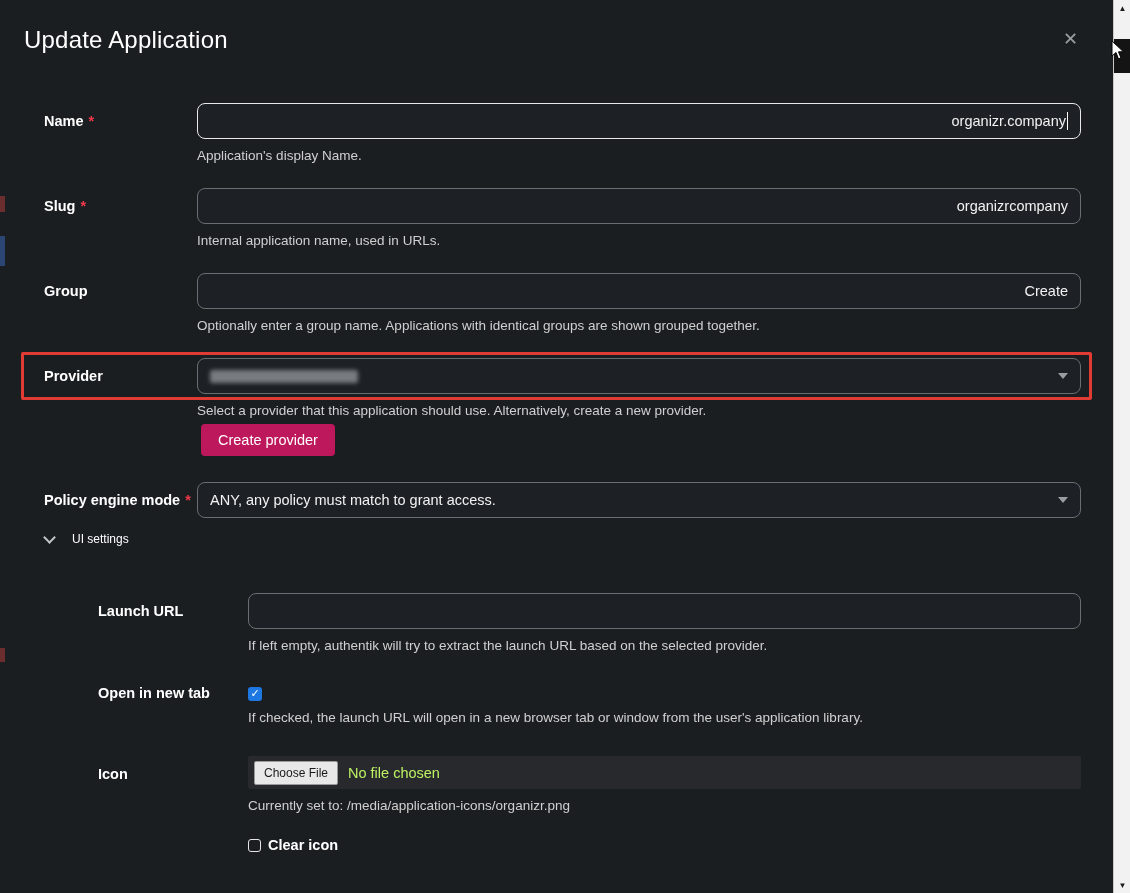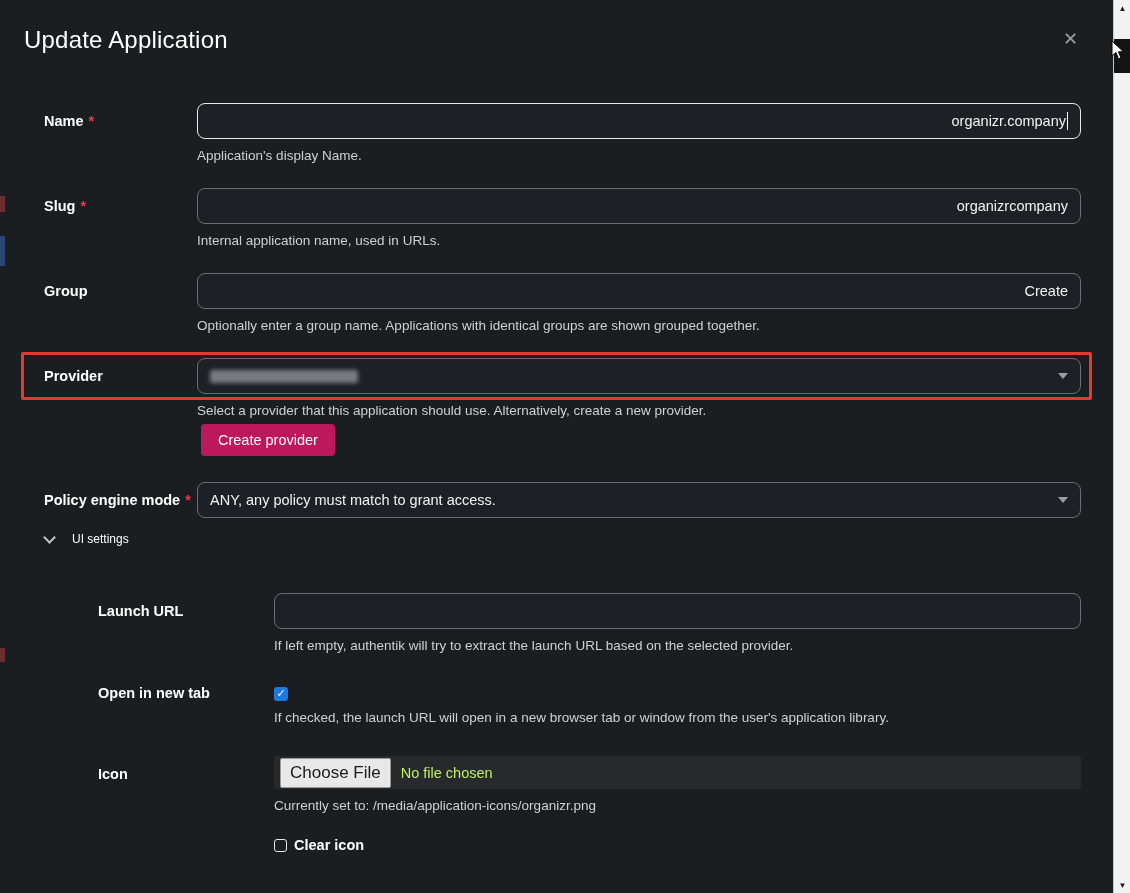--- a/index.html
+++ b/index.html
@@ -29,7 +29,7 @@
 
   .row { display: flex; align-items: flex-start; position: relative; margin-bottom: 25px; margin-left: 20px; }
   .label-col { width: 153px; flex: 0 0 153px; padding-top: 10px; font-size: 14.5px; font-weight: 700; white-space: nowrap; }
-  .row.nested { padding-left: 54px; gap: 26px; }
+  .row.nested { padding-left: 54px; }
   .row.nested .label-col { width: 150px; flex: 0 0 150px; }
   .field-col { flex: 1 1 auto; min-width: 0; }
   .req { color: #f0384a; margin-left: 5px; font-weight: 700; }

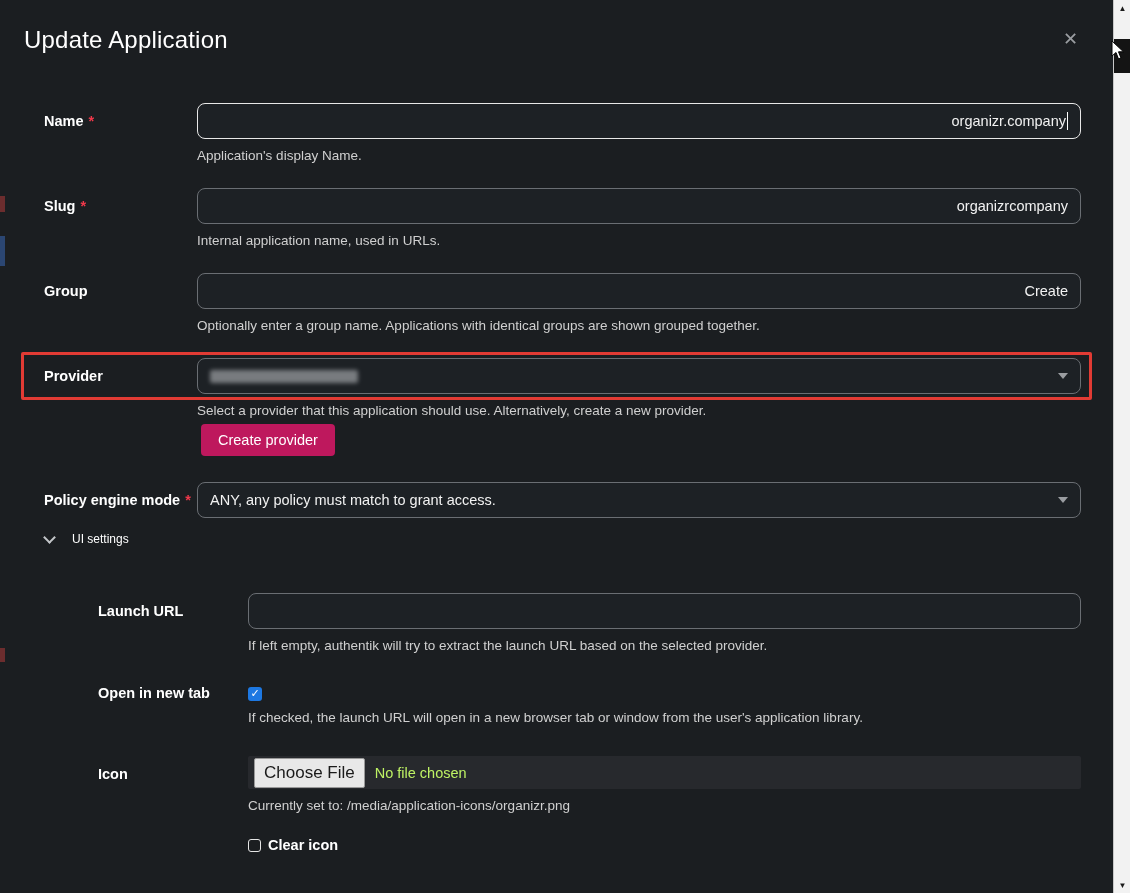--- a/index.html
+++ b/index.html
@@ -103,7 +103,7 @@
     margin-left: 6px;
     background: #e8e8e8; color: #1a1a1a;
     border: 1px solid #999; border-radius: 2px;
-    font-size: 17px; font-family: inherit;
+    font-size: 12px; font-family: inherit;
     padding: 4px 9px; cursor: pointer;
   }
   .file-status { margin-left: 10px; font-size: 14.5px; color: #bef264; }

